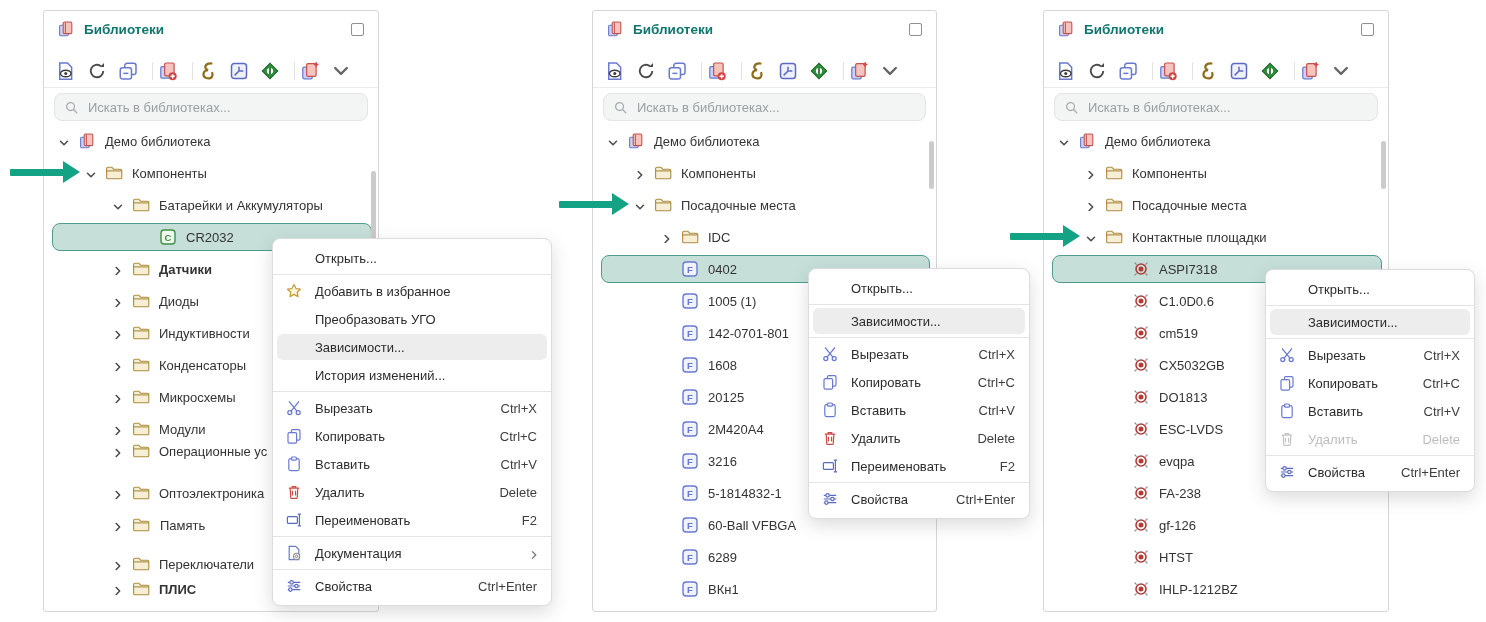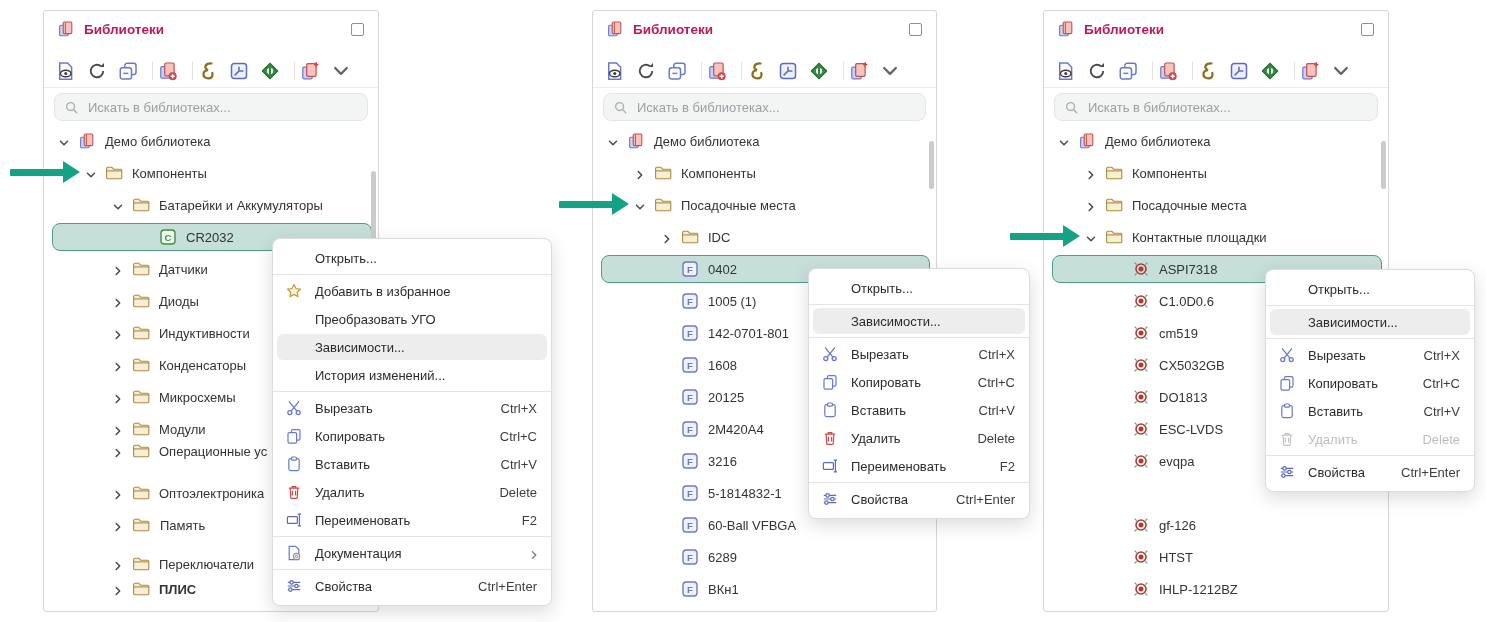--- a/index.html
+++ b/index.html
@@ -7,7 +7,7 @@
           font-family:"Liberation Sans",sans-serif;overflow:hidden;}
   .panel{position:absolute;background:#fff;border:1px solid #d6d6d6;border-radius:3px;box-sizing:border-box;}
   .p-title-icon{position:absolute;left:13px;top:9px;width:18px;height:18px;}
-  .p-title{position:absolute;left:40px;top:11px;font-size:13.5px;font-weight:bold;color:#be185d;}
+  .p-title{position:absolute;left:40px;top:11px;font-size:13.5px;font-weight:bold;color:#0f766e;}
   .float-btn{position:absolute;right:14px;top:12px;width:11px;height:11px;border:1.5px solid #8f8f8f;border-radius:2px;}
   .tb-icon{position:absolute;top:50px;width:20px;height:20px;}
   .tb-icon svg{width:100%;height:100%;}

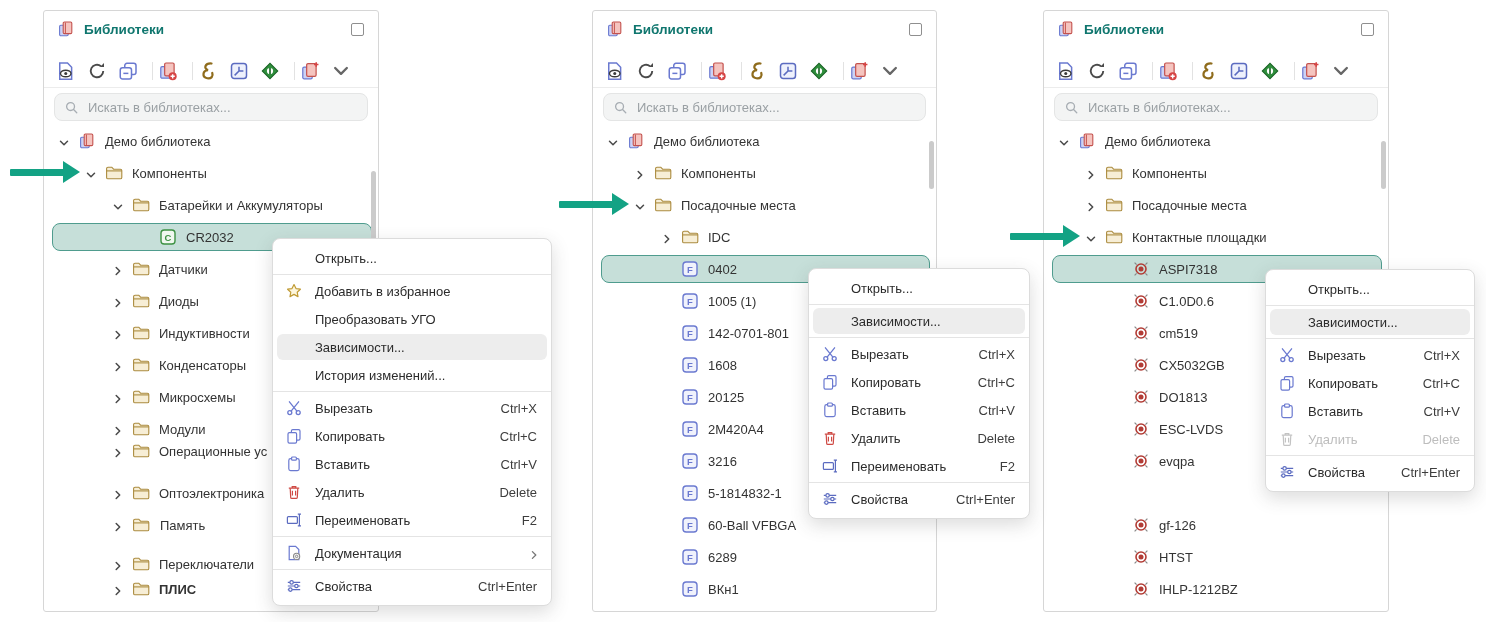--- a/index.html
+++ b/index.html
@@ -151,7 +151,7 @@
             <path d="M1.6 3.1q0-1.4 1.4-1.4h3.8l1.8 2h6.8q1.4 0 1.4 1.4v6.8q0 1.4-1.4 1.4H3q-1.4 0-1.4-1.4z" fill="#f7eed6" stroke="#ab8b3e" stroke-width="1.1"></path>
             <path d="M1.6 5.4h15.2" stroke="#ab8b3e" stroke-width="1.1"></path>
           </svg></div>
-        <div class="row-label" style="left: 115px;">Датчики</div>
+        <div class="row-label" style="left: 115px; font-weight: bold;">Датчики</div>
       </div>
       <div class="row" style="top: 274px;">
         <div class="chev" style="left: 68px;"><svg viewBox="0 0 12 12">

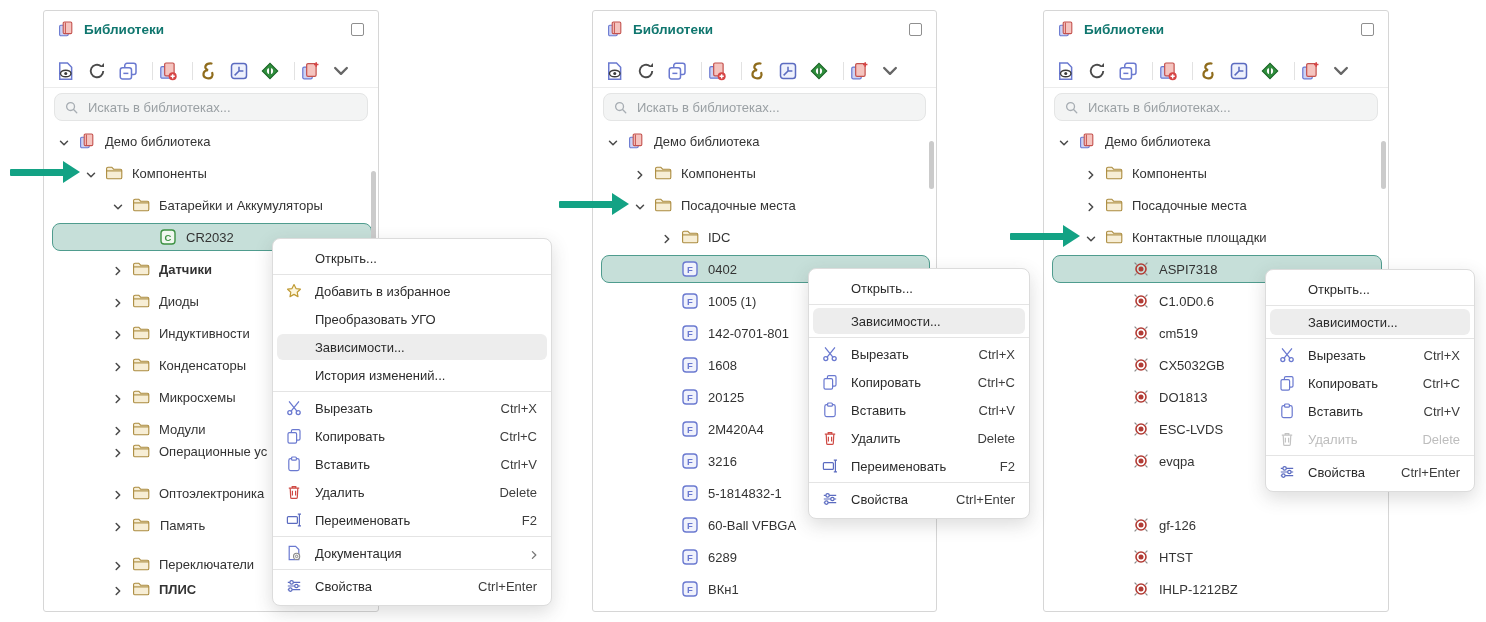--- a/index.html
+++ b/index.html
@@ -756,6 +756,14 @@
           </svg></div>
         <div class="row-label" style="left: 115px;">evqpa</div>
       </div>
+      <div class="row" style="top: 466px;">
+        <div class="node-icon" style="left: 88px;"><svg viewBox="0 0 18 18">
+            <path d="M2.6 2.6l2 2M15.4 2.6l-2 2M2.6 15.4l2-2M15.4 15.4l-2-2" stroke="#878787" stroke-width="1.2"></path>
+            <circle cx="9" cy="9" r="5" fill="none" stroke="#b23c35" stroke-width="1.6"></circle>
+            <circle cx="9" cy="9" r="2.5" fill="#b23c35"></circle>
+          </svg></div>
+        <div class="row-label" style="left: 115px;">FA-238</div>
+      </div>
       <div class="row" style="top: 498px;">
         <div class="node-icon" style="left: 88px;"><svg viewBox="0 0 18 18">
             <path d="M2.6 2.6l2 2M15.4 2.6l-2 2M2.6 15.4l2-2M15.4 15.4l-2-2" stroke="#878787" stroke-width="1.2"></path>

